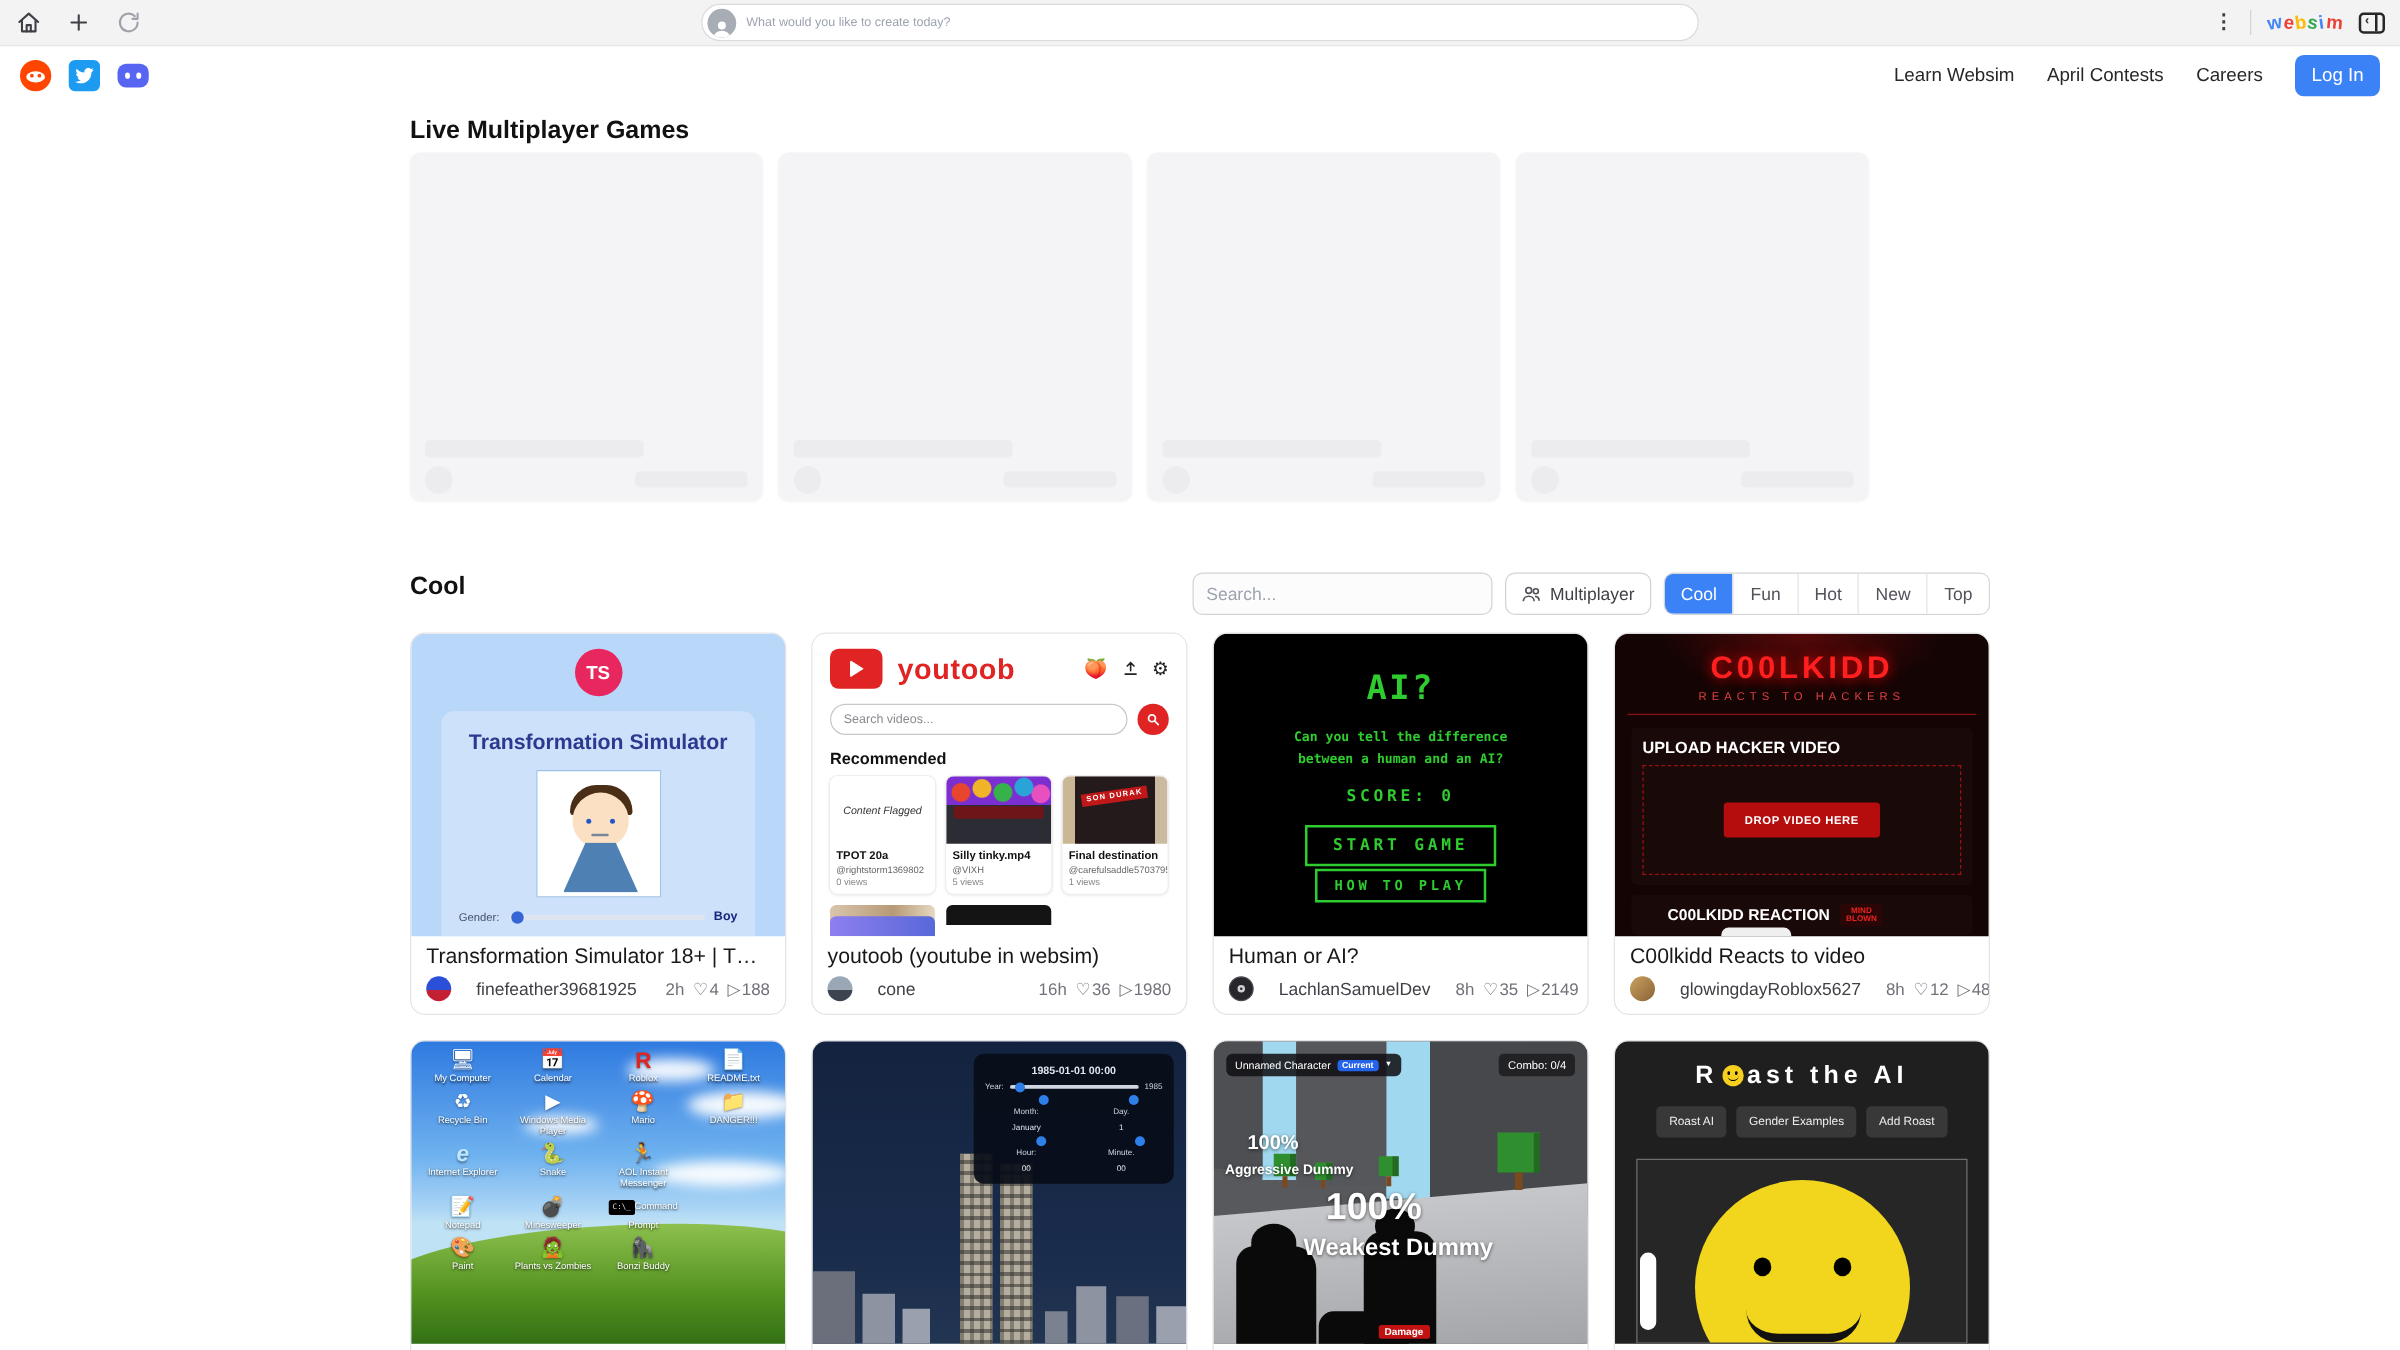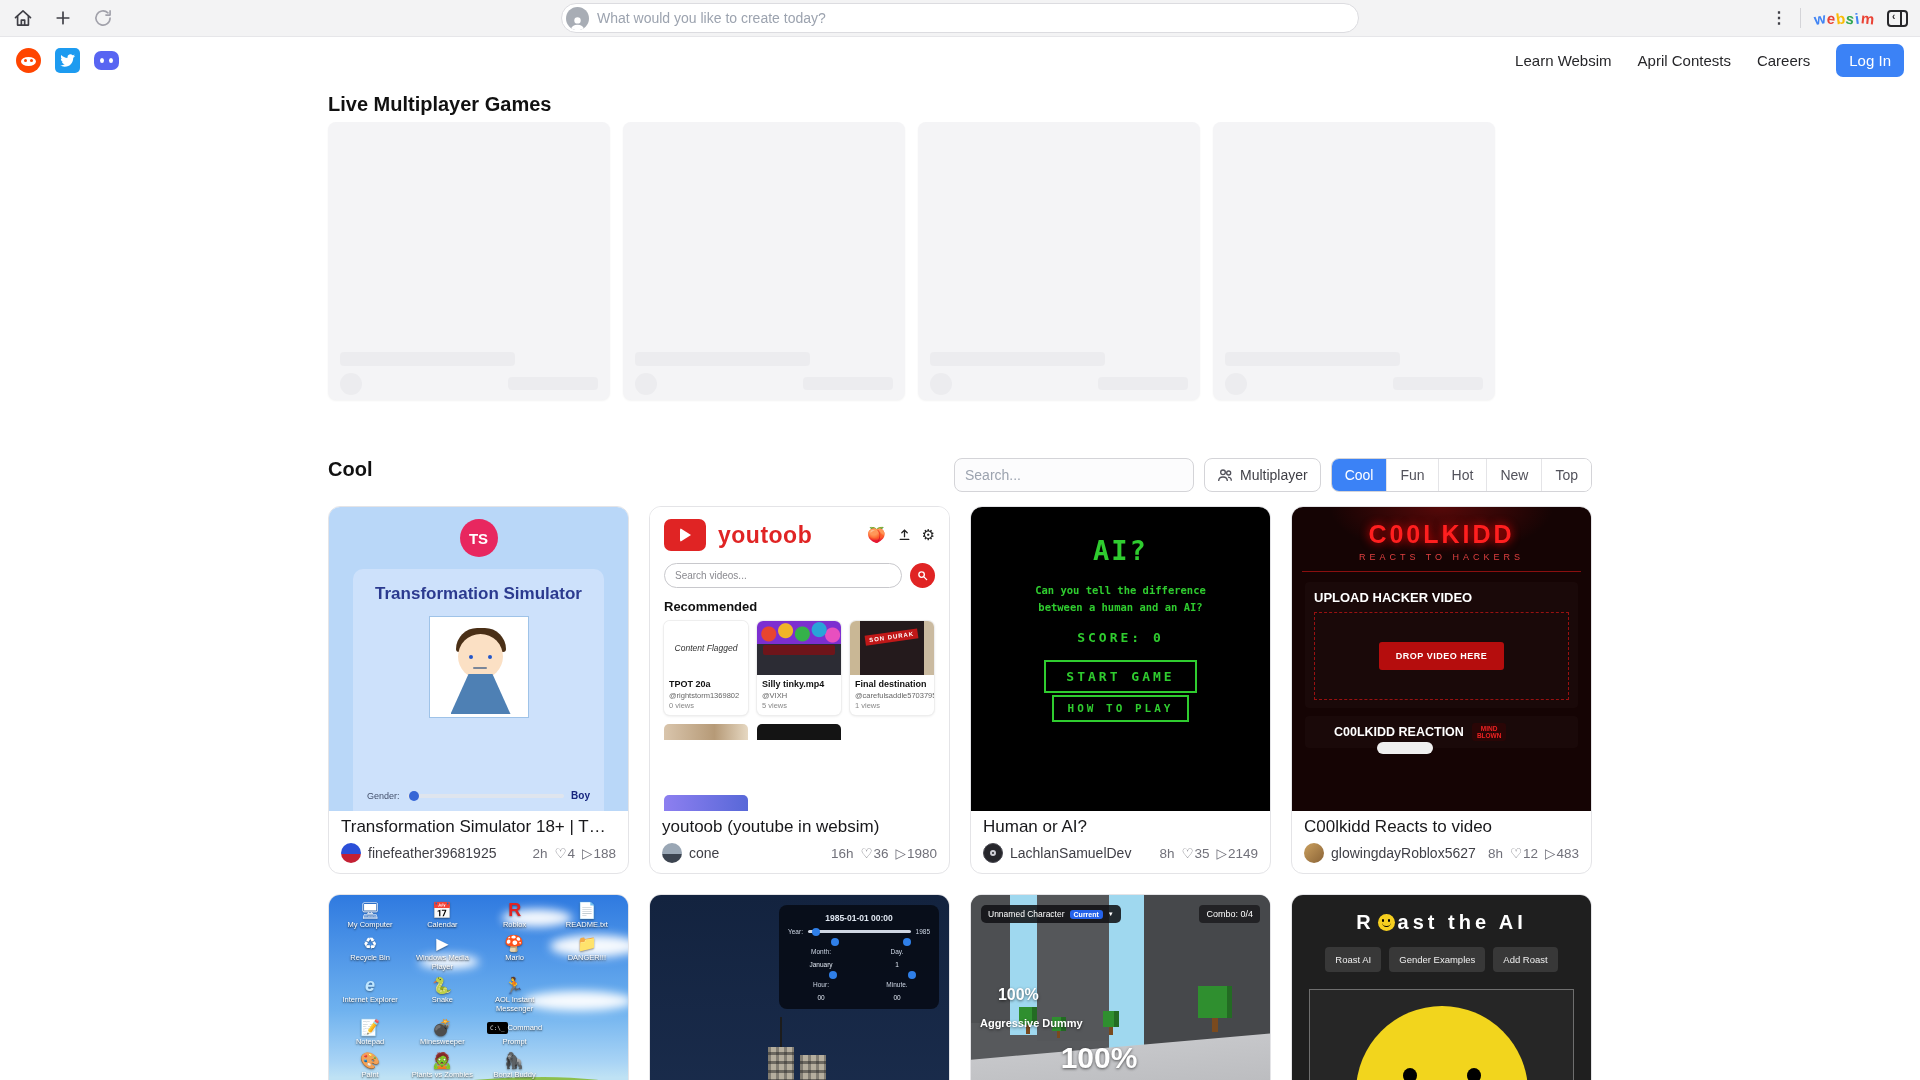--- a/index.html
+++ b/index.html
@@ -17,7 +17,7 @@
   .tb-search .avatar-ph { width:23px; height:23px; border-radius:50%; background:#a8adb5;
     display:flex; align-items:flex-end; justify-content:center; overflow:hidden; flex:none; }
   .tb-search input { border:none; outline:none; background:transparent; flex:1; margin-left:8px;
-    font-size:14px; color:#333; font-family:inherit; }
+    font-size:10px; color:#333; font-family:inherit; }
   .tb-search input::placeholder { color:#9ca3af; }
   .tb-right { margin-left:auto; display:flex; align-items:center; gap:13px; }
   .kebab { font-size:16px; font-weight:bold; color:#3f3f46; letter-spacing:0; cursor:pointer; line-height:1; }

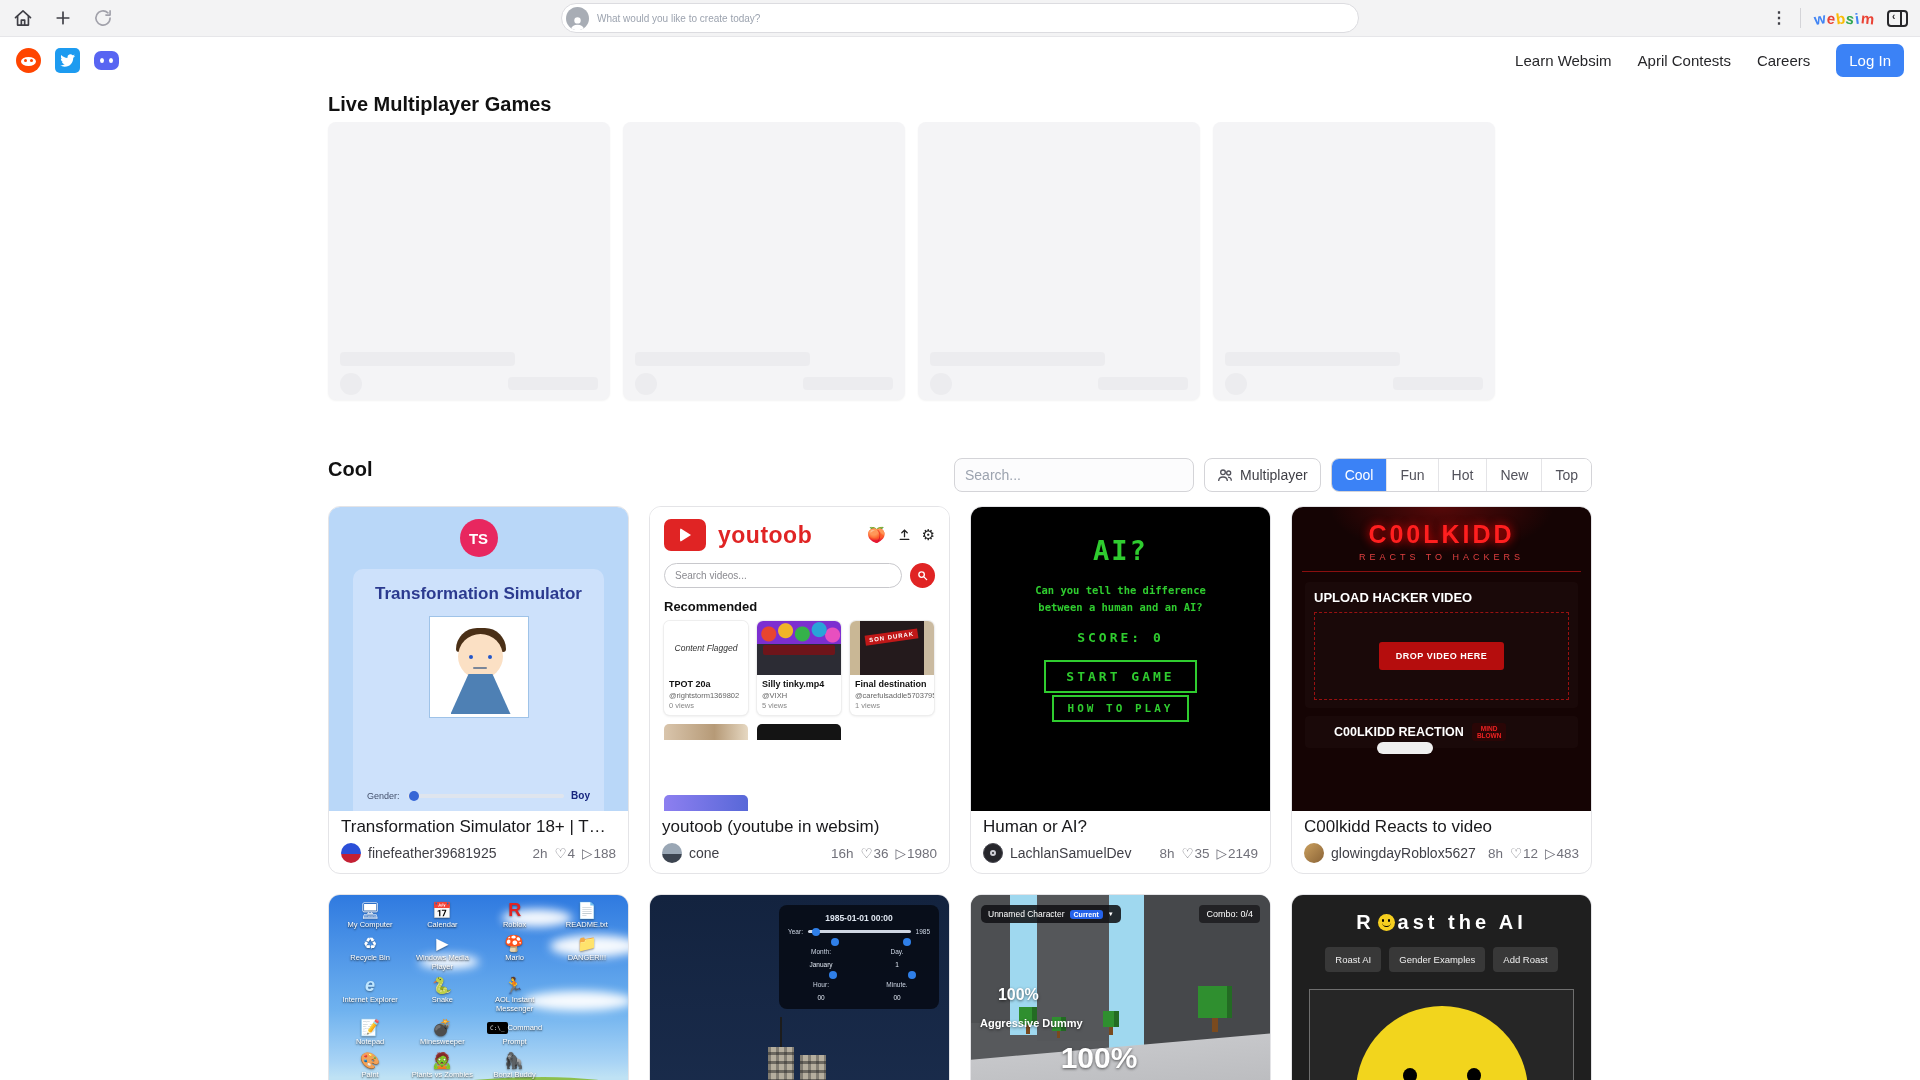--- a/index.html
+++ b/index.html
@@ -72,7 +72,7 @@
 
   .grid { margin-top:14px; display:grid; grid-template-columns:repeat(4,1fr); gap:20px; }
   .gcard { border:1px solid #e4e4e7; border-radius:12px; overflow:hidden; background:#fff; cursor:pointer; }
-  .gimg { height:304px; position:relative; overflow:hidden; }
+  .gimg { height:242px; position:relative; overflow:hidden; }
   .gtitle { font-size:17px; color:#18181b; padding:6px 12px 2px; white-space:nowrap; overflow:hidden; text-overflow:ellipsis; }
   .gmeta { display:flex; align-items:center; gap:7px; padding:4px 12px 10px; }
   .gav { width:20px; height:20px; border-radius:50%; flex:none; }

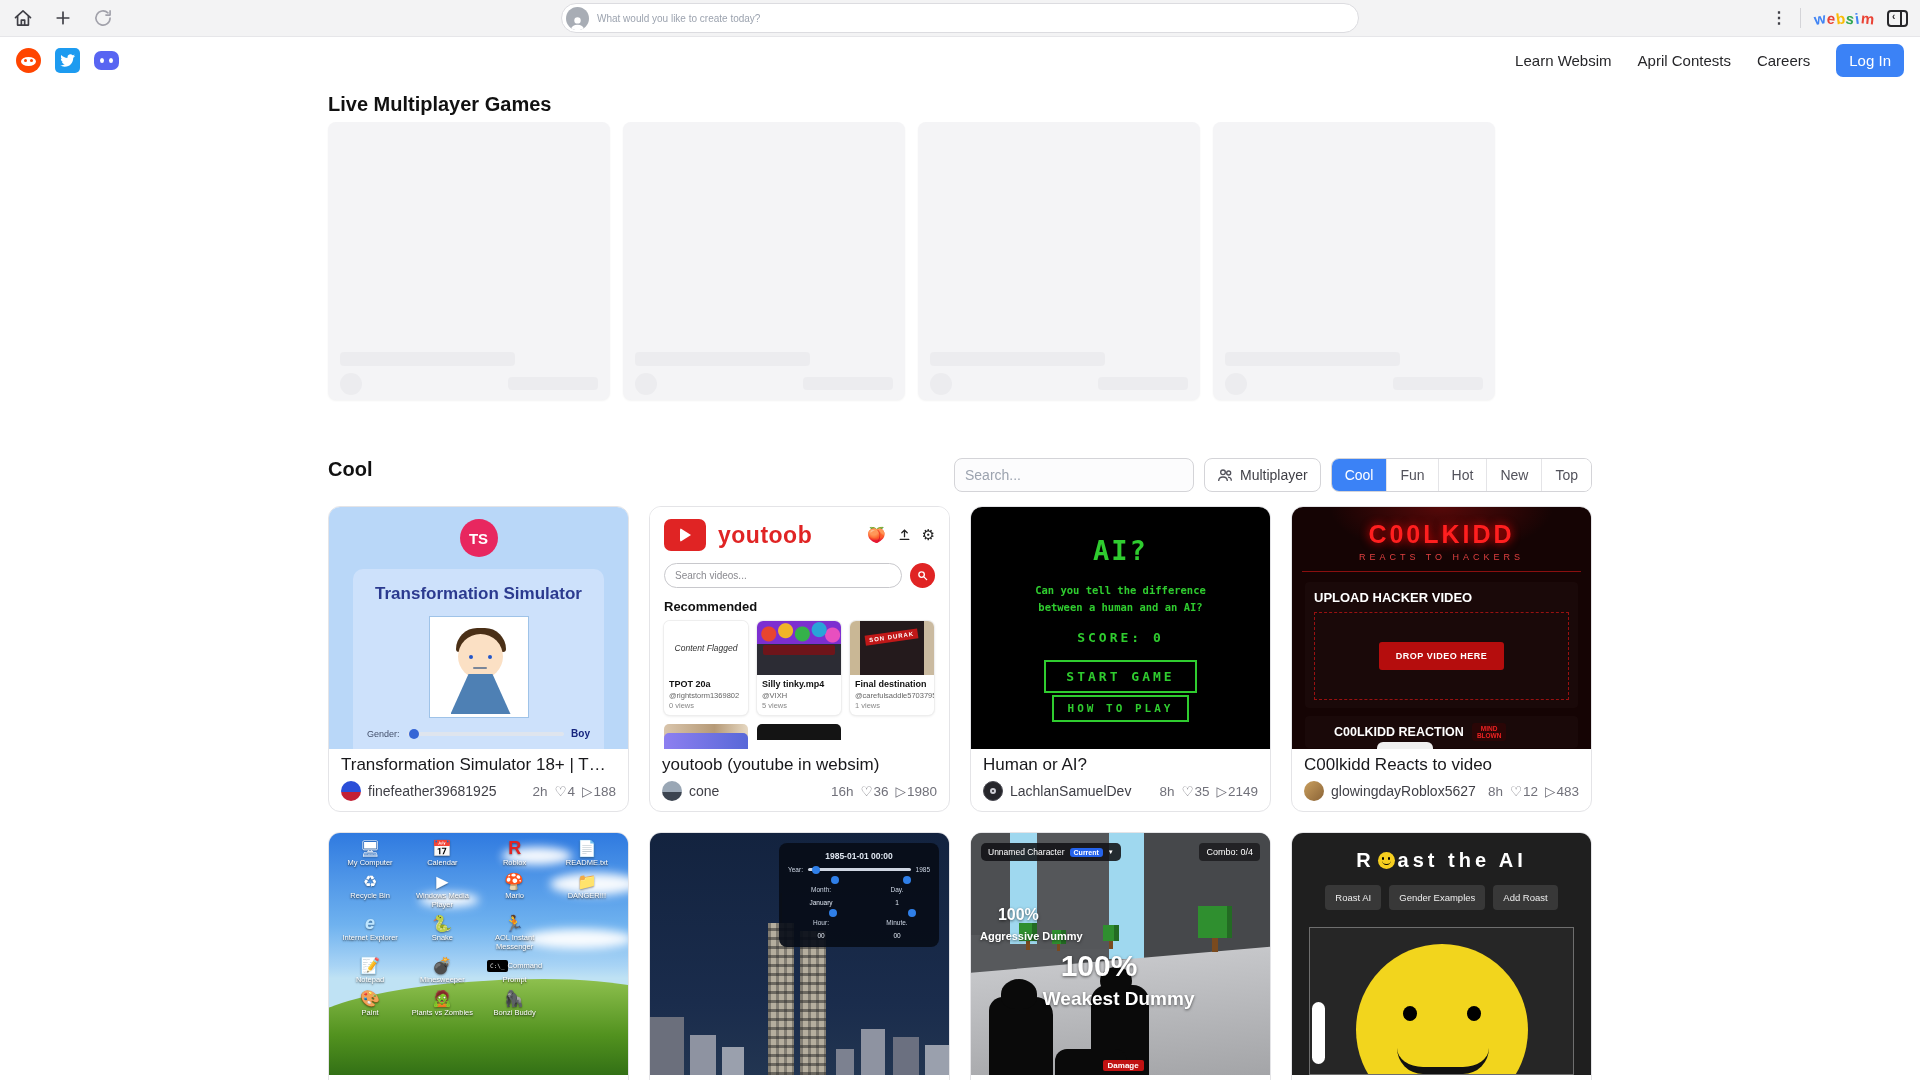--- a/index.html
+++ b/index.html
@@ -74,7 +74,7 @@
   .gcard { border:1px solid #e4e4e7; border-radius:12px; overflow:hidden; background:#fff; cursor:pointer; }
   .gimg { height:242px; position:relative; overflow:hidden; }
   .gtitle { font-size:17px; color:#18181b; padding:6px 12px 2px; white-space:nowrap; overflow:hidden; text-overflow:ellipsis; }
-  .gmeta { display:flex; align-items:center; gap:7px; padding:4px 12px 10px; }
+  .gmeta { display:flex; align-items:center; gap:20px; padding:4px 12px 10px; }
   .gav { width:20px; height:20px; border-radius:50%; flex:none; }
   .gname { font-size:14px; color:#3f3f46; }
   .gstats { margin-left:auto; font-size:13.5px; color:#71717a; display:flex; gap:7px; align-items:center; }

